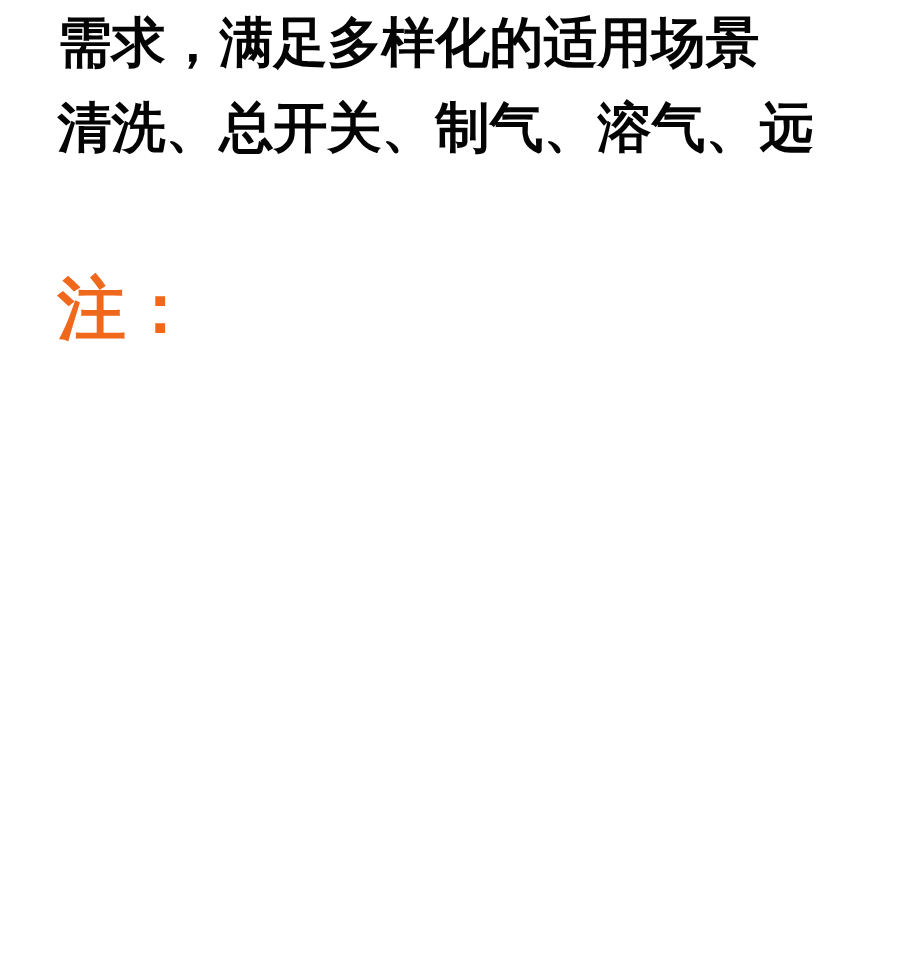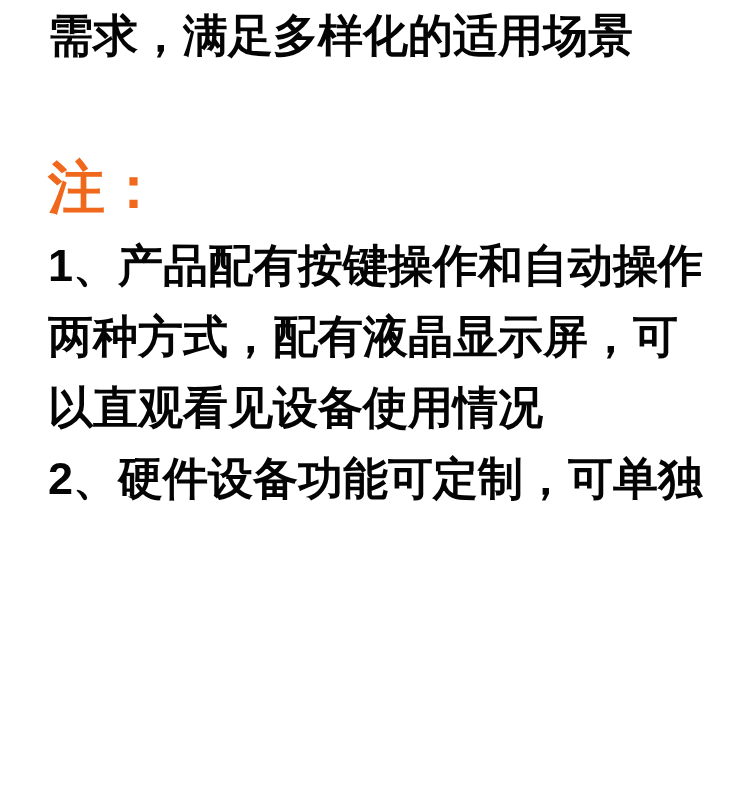--- a/index.html
+++ b/index.html
@@ -47,6 +47,7 @@
 
   <div class="desc-block">
     <div class="desc-line">需求，满足多样化的适用场景</div>
+    <div class="desc-line">清洗、总开关、制气、溶气、远</div>
   </div>
 
   <div class="note-heading">注：</div>

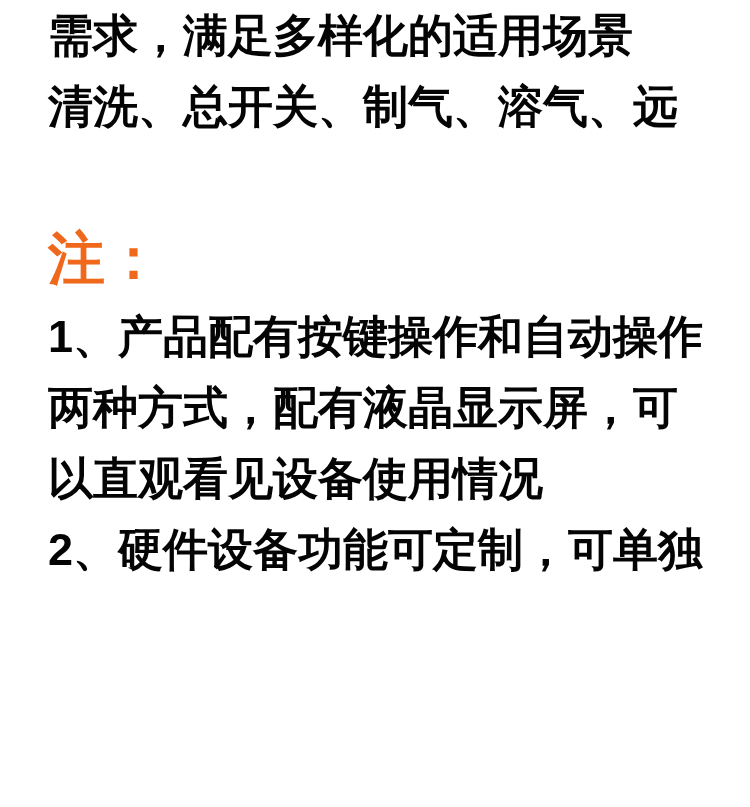--- a/index.html
+++ b/index.html
@@ -52,12 +52,6 @@
 
   <div class="note-heading">注：</div>
 
-  <div class="note-block">
-    <div class="note-line">1、产品配有按键操作和自动操作</div>
-    <div class="note-line">两种方式，配有液晶显示屏，可</div>
-    <div class="note-line">以直观看见设备使用情况</div>
-    <div class="note-line">2、硬件设备功能可定制，可单独</div>
-  </div>
 
 </div>
 

